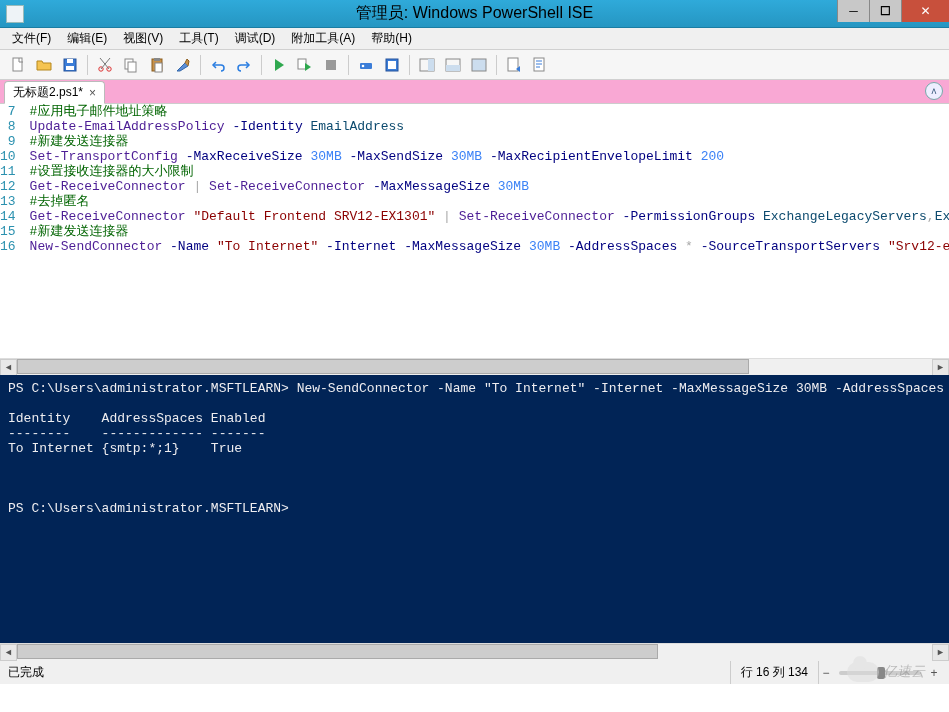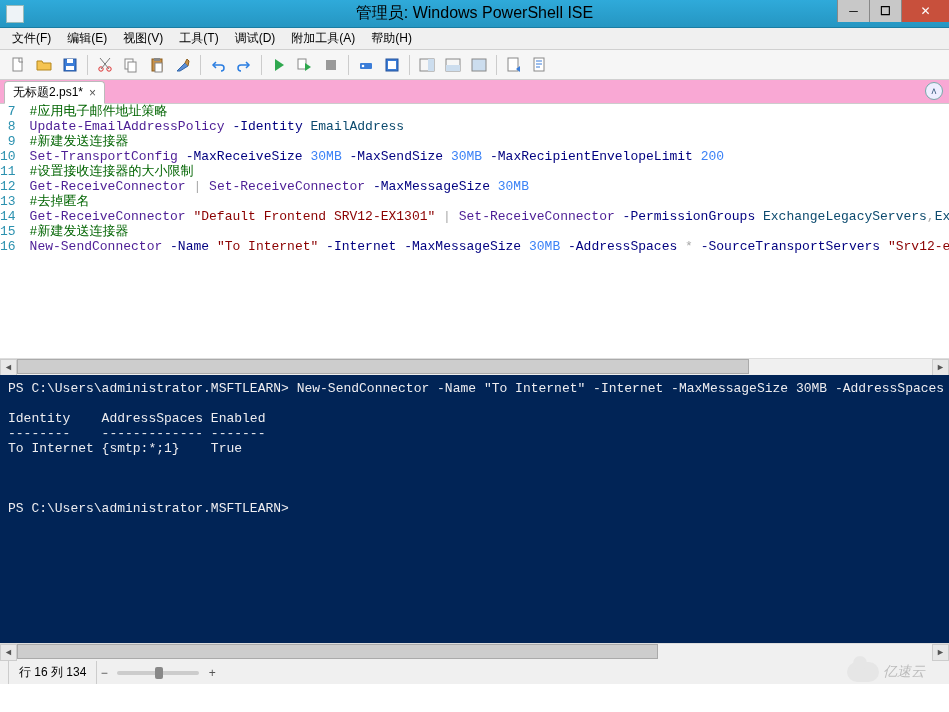--- a/index.html
+++ b/index.html
@@ -261,6 +261,7 @@
 </div>
 
 <div class="statusbar">
+  <div class="status-left">已完成</div>
   <div class="status-pos">行 16 列 134</div>
   <div class="zoom">
     <div class="zoom-btn">−</div>

